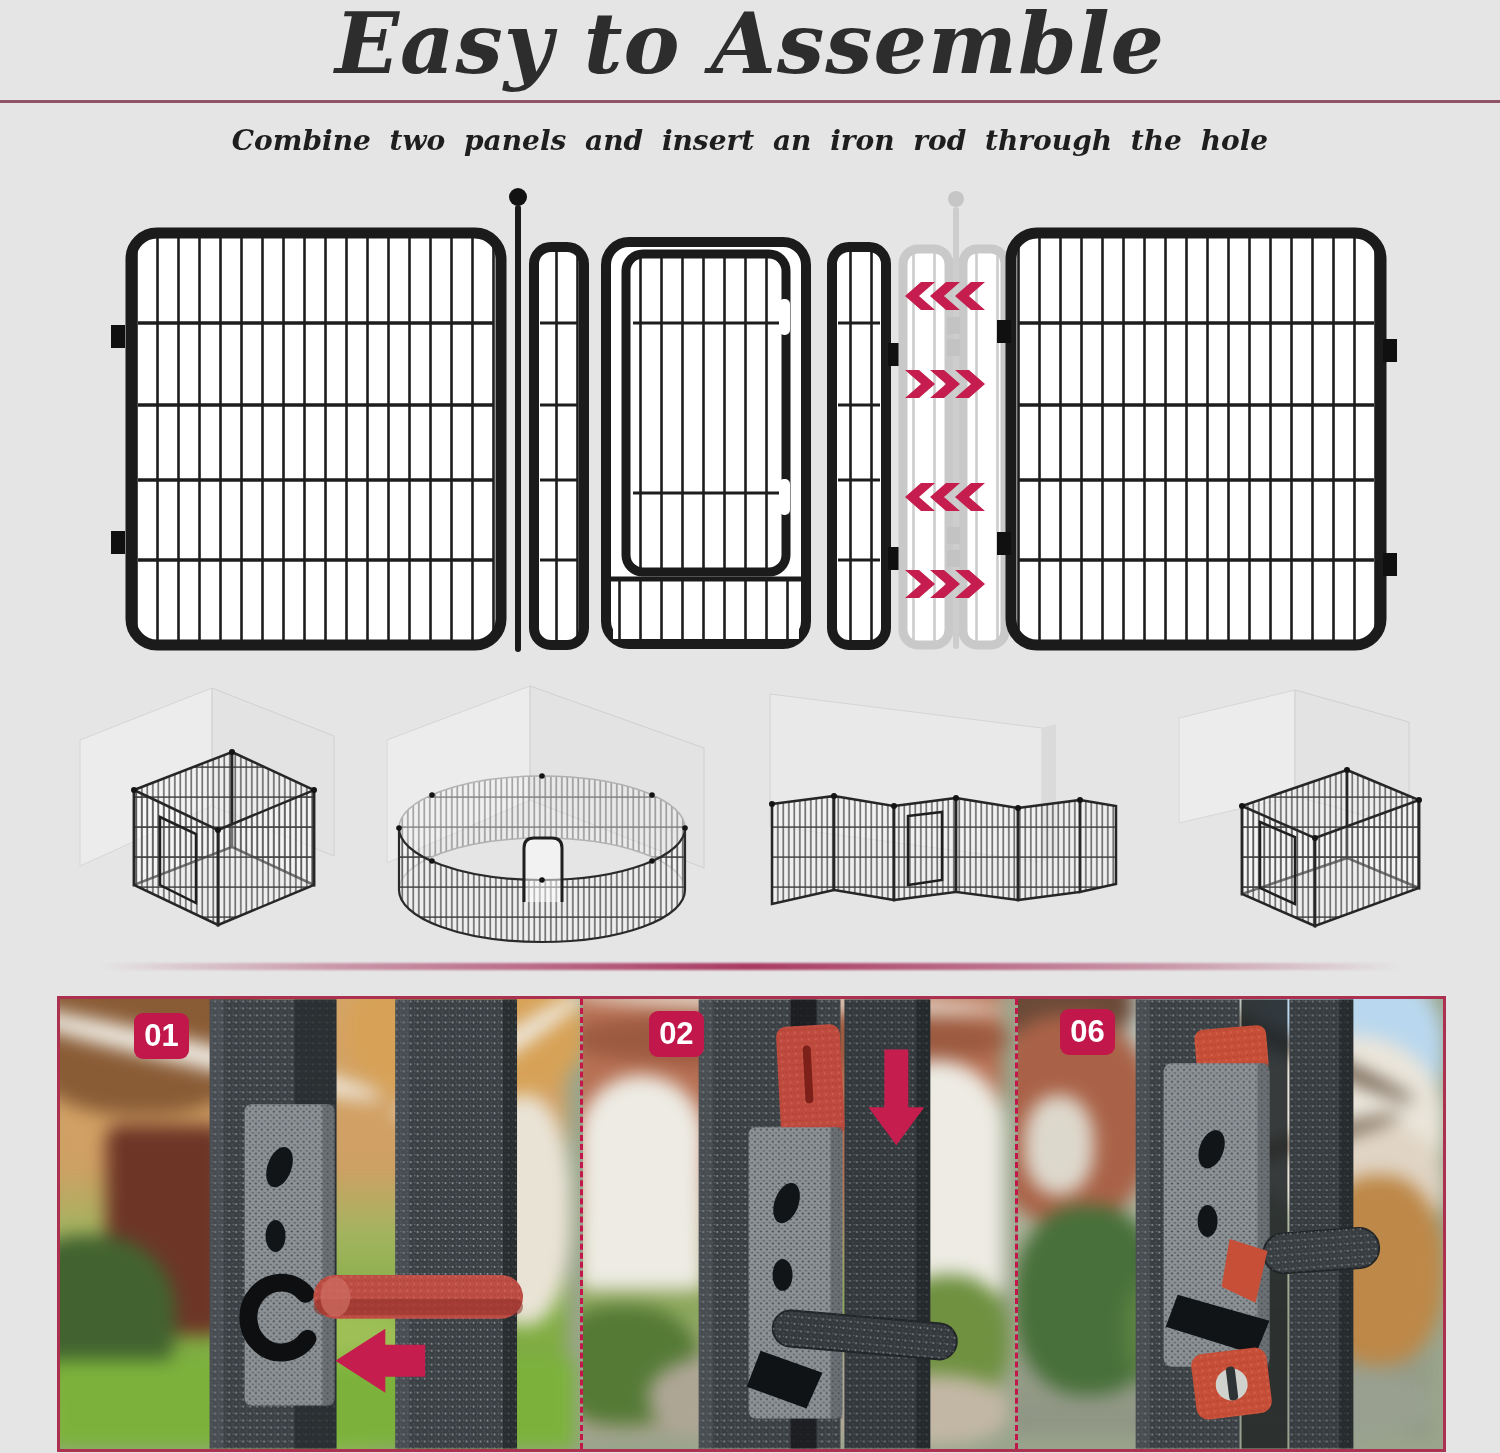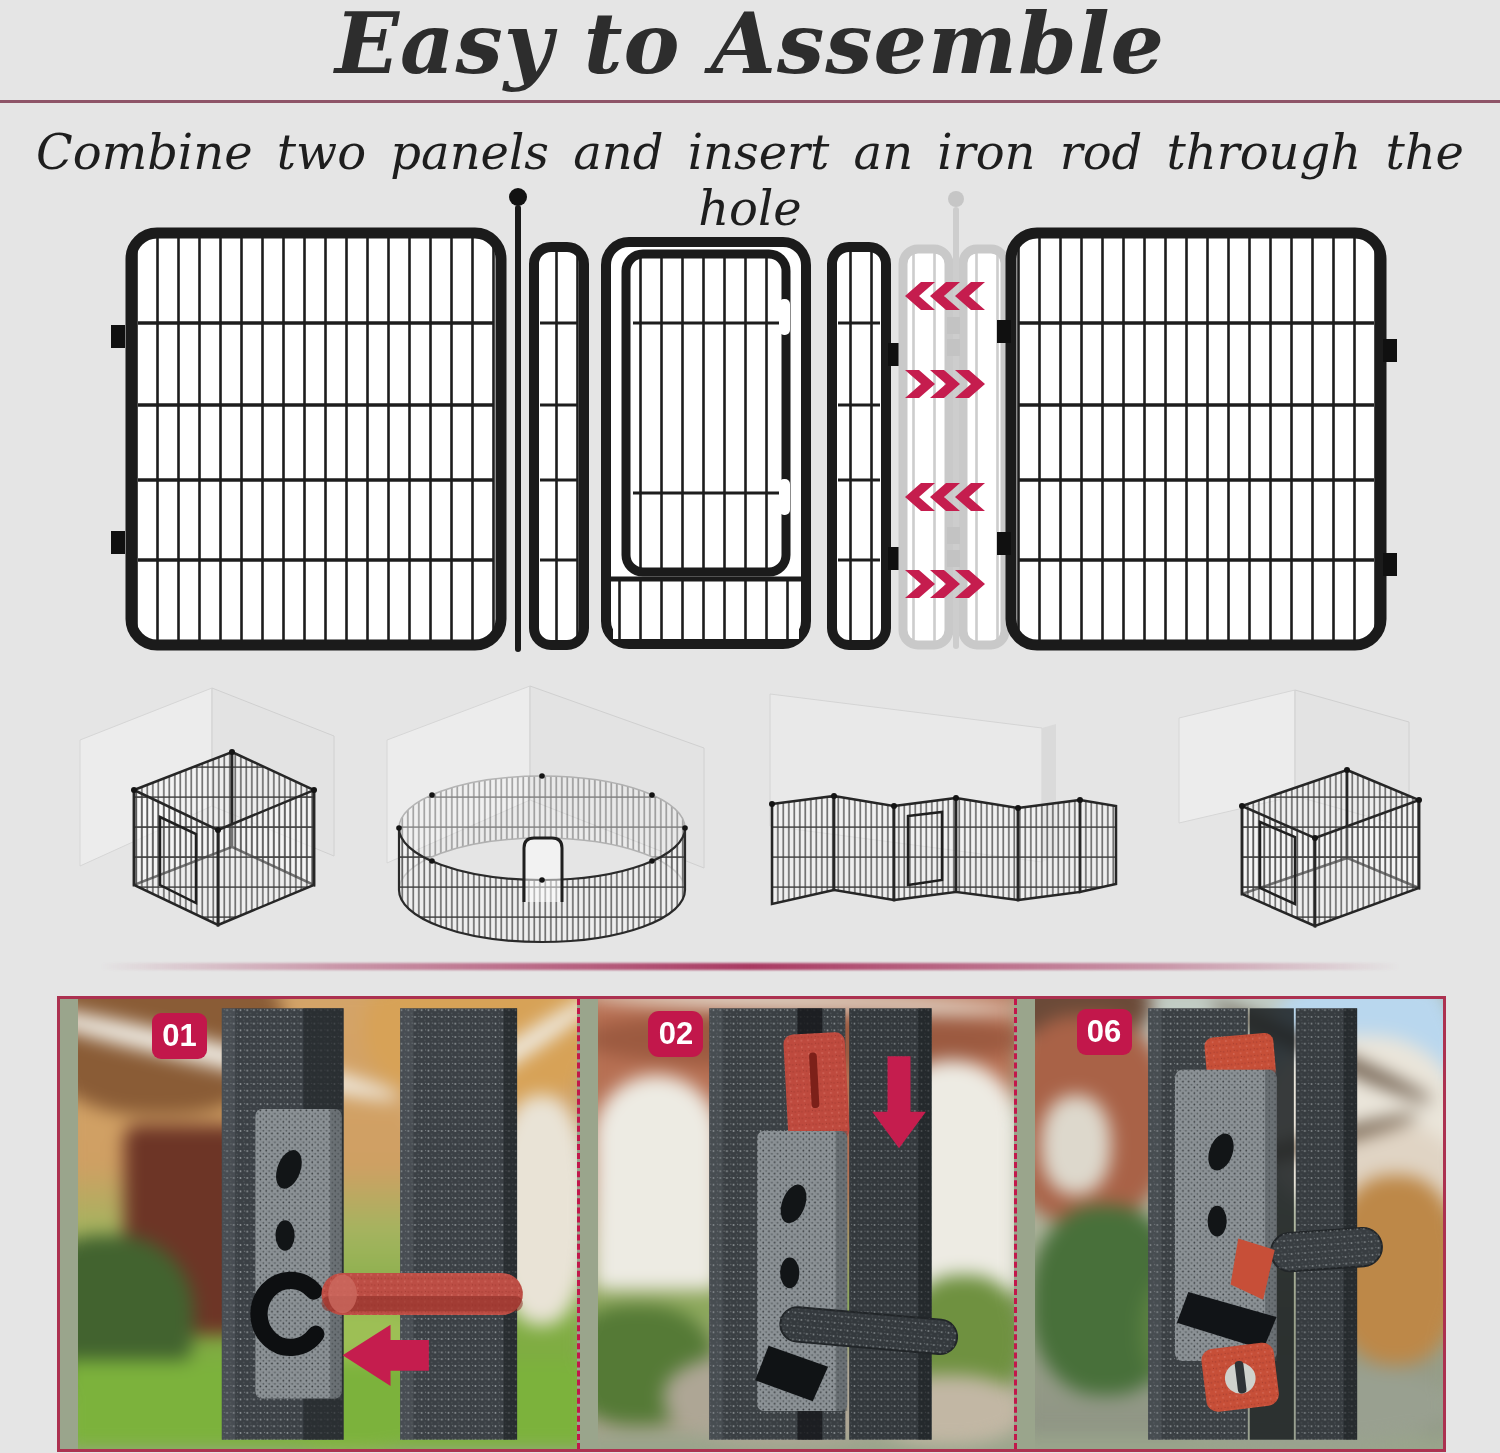--- a/index.html
+++ b/index.html
@@ -11,7 +11,7 @@
          color:#2d2d2d;letter-spacing:1px;margin:0;}
   .title-divider{position:absolute;top:100px;left:0;width:1500px;height:3px;background:#8e5468;}
   .subtitle{position:absolute;top:124px;left:0;right:0;text-align:center;
-            font-size:48px;font-weight:normal;font-style:italic;color:#1e1e1e;
+            font-size:28px;font-weight:bold;font-style:italic;color:#1e1e1e;
             word-spacing:9px;margin:0;}
   
   .assembly{position:absolute;top:183px;left:0;width:1500px;height:490px;}

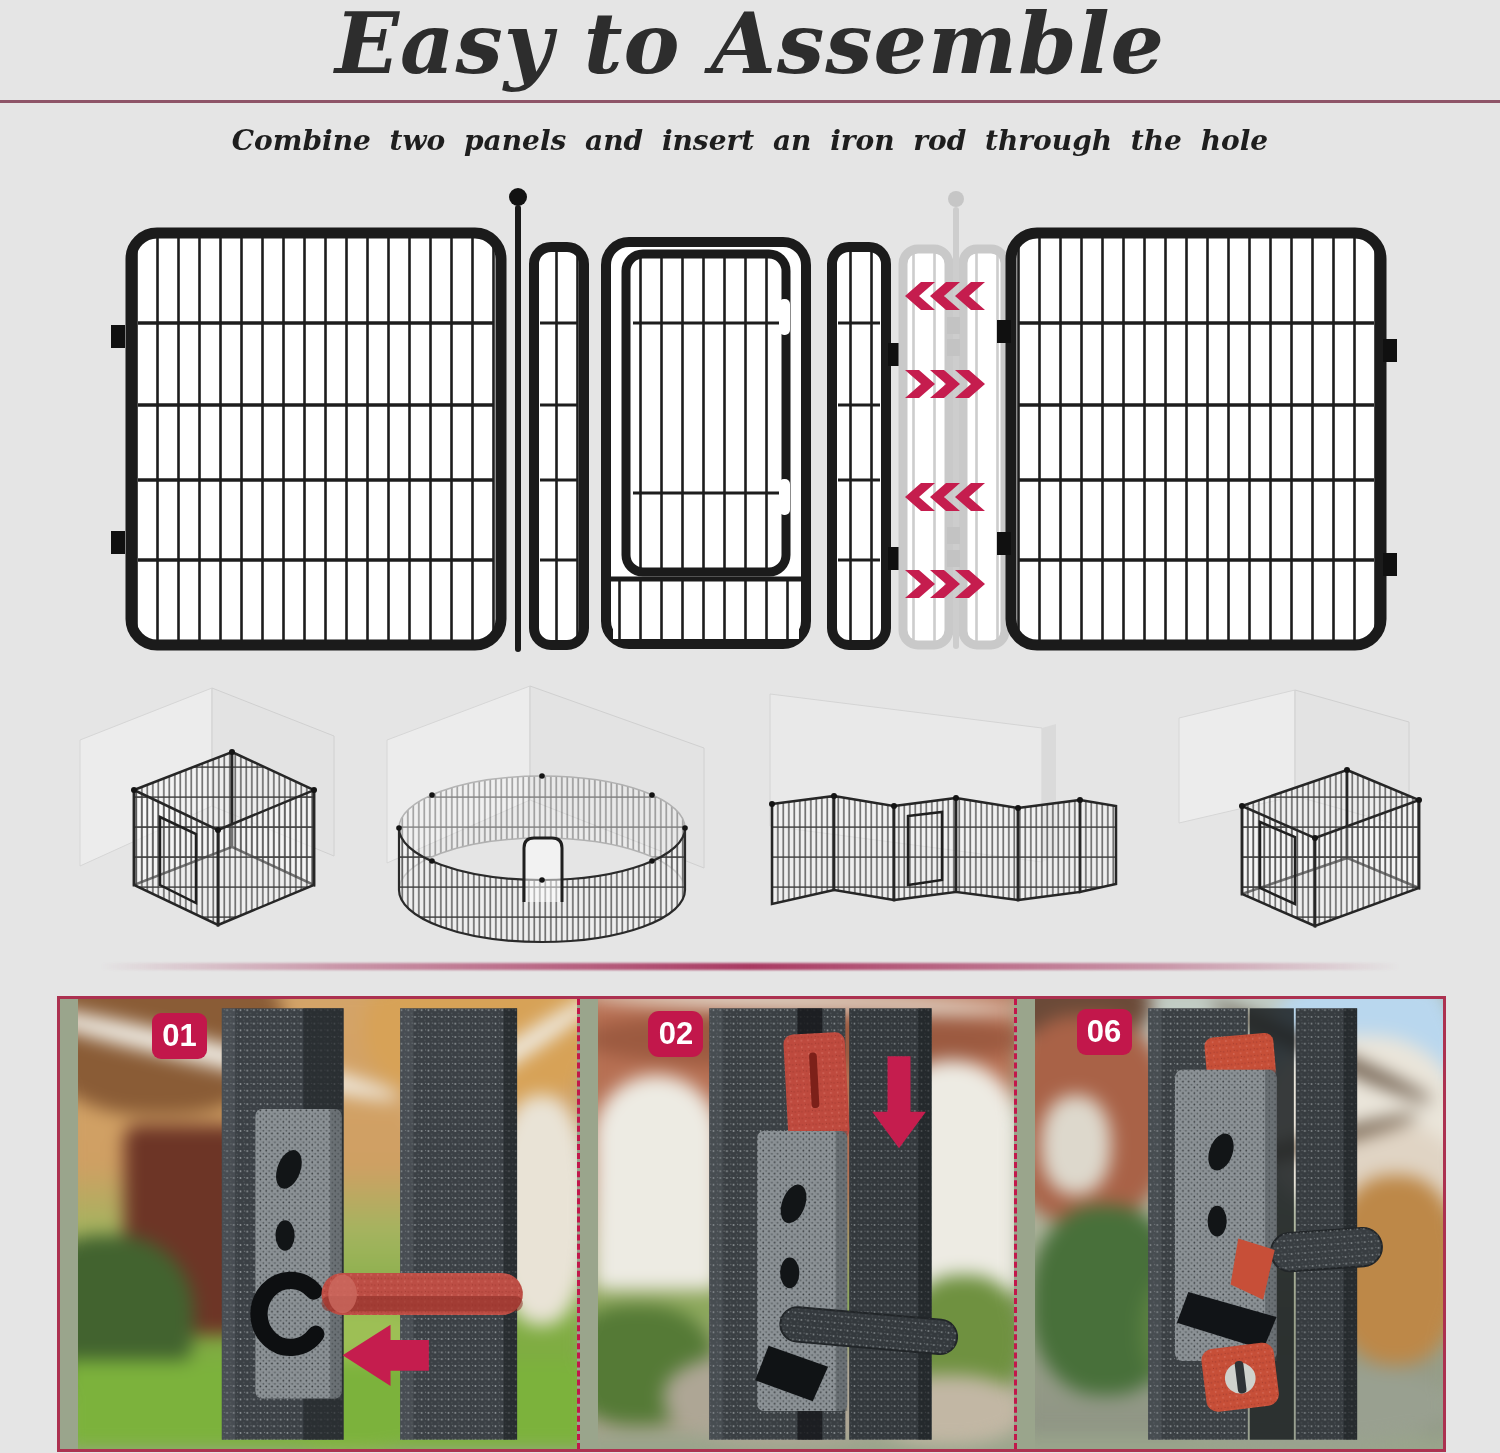--- a/index.html
+++ b/index.html
@@ -27,7 +27,7 @@
   
   .photo{position:absolute;top:996px;left:57px;width:1389px;height:456px;
          border:3px solid #ac3150;box-sizing:border-box;display:flex;background:#9aa58c;}
-  .panel{position:relative;height:100%;overflow:hidden;margin-left:18px;}
+  .panel{position:relative;height:100%;overflow:hidden;}
   .panel.p1{width:521px;border-right:3px dashed #c2174b;box-sizing:content-box;}
   .panel.p2{width:433px;border-right:3px dashed #c2174b;}
   .panel.p3{width:426px;}

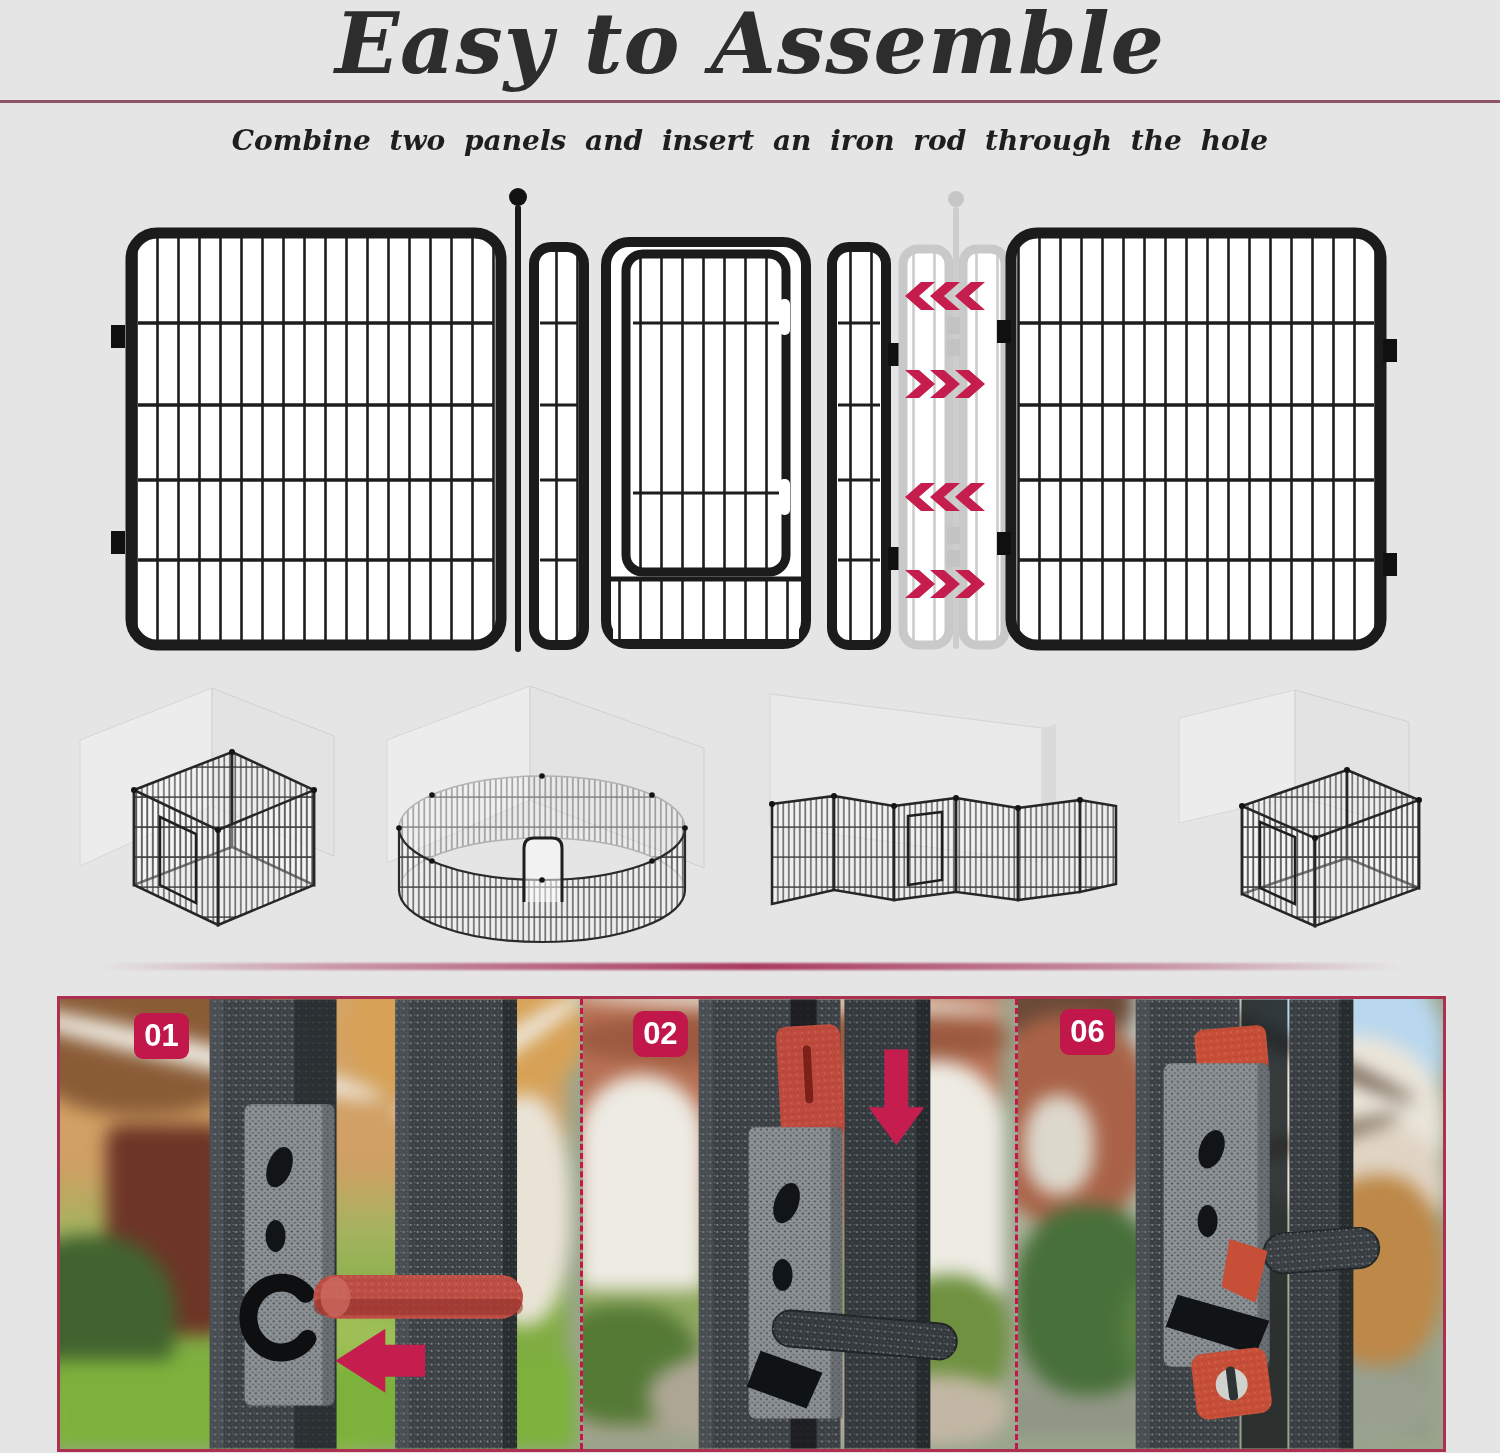--- a/index.html
+++ b/index.html
@@ -38,7 +38,7 @@
          color:#ffffff;font-family:"Liberation Sans", sans-serif;font-weight:bold;
          font-size:31px;line-height:46px;text-align:center;z-index:5;}
   .p1 .badge{left:74px;top:14px;}
-  .p2 .badge{left:50px;top:12px;border-radius:11px;}
+  .p2 .badge{left:66px;top:12px;}
   .p3 .badge{left:42px;top:10px;}
 </style>
 </head>

